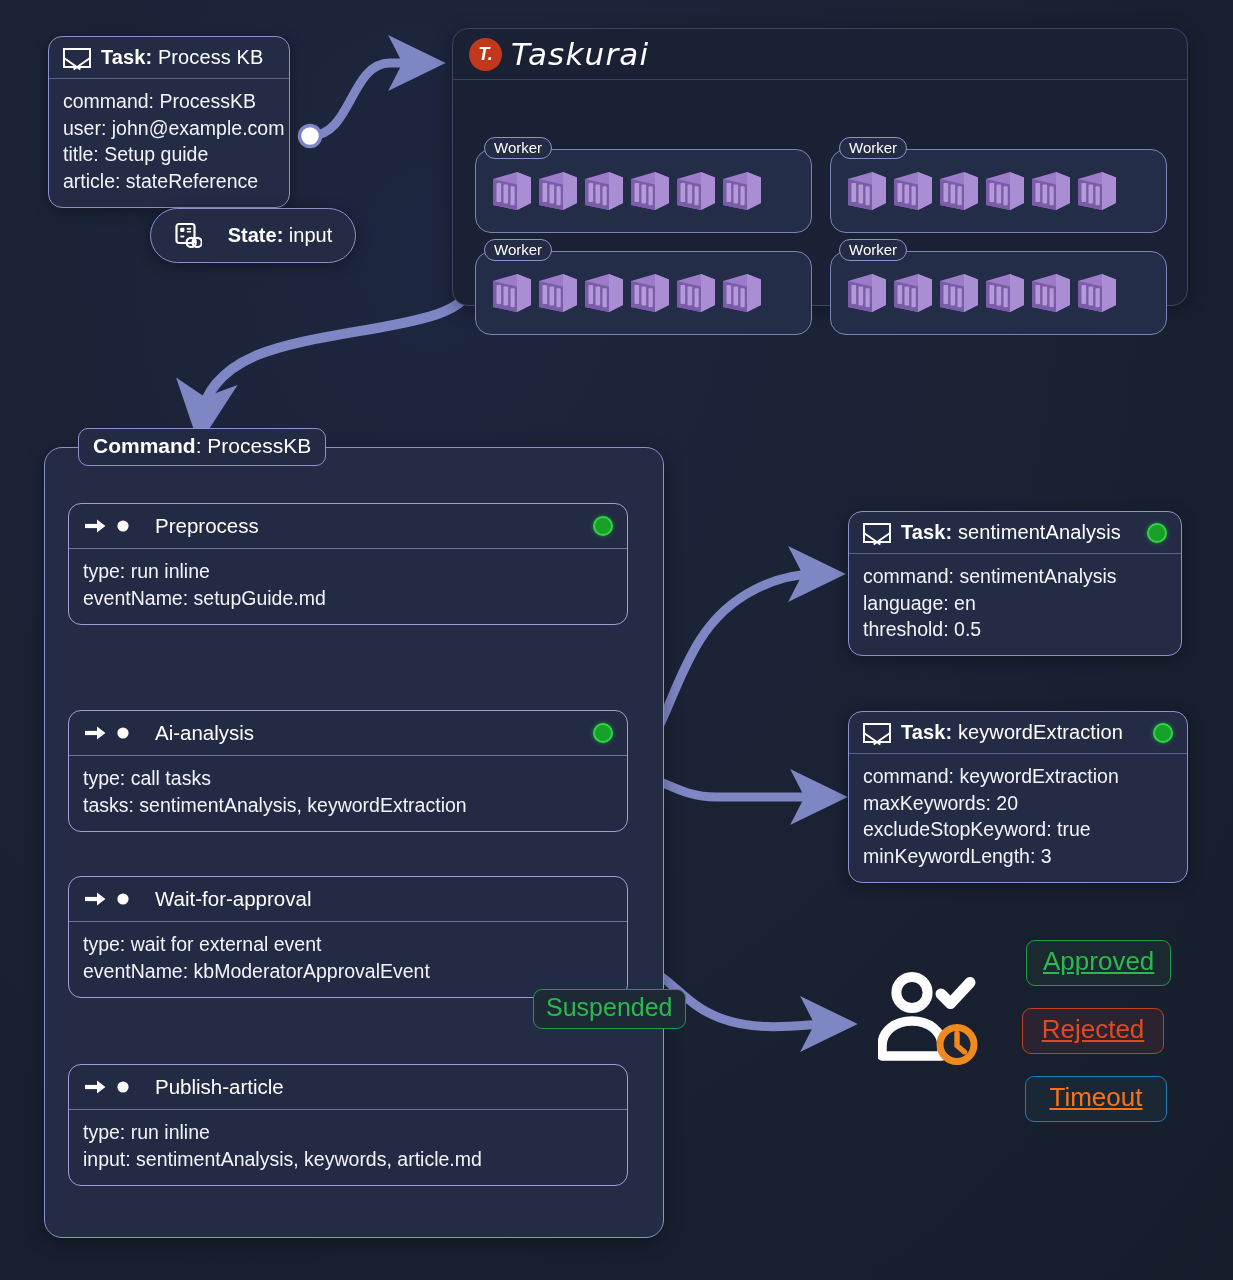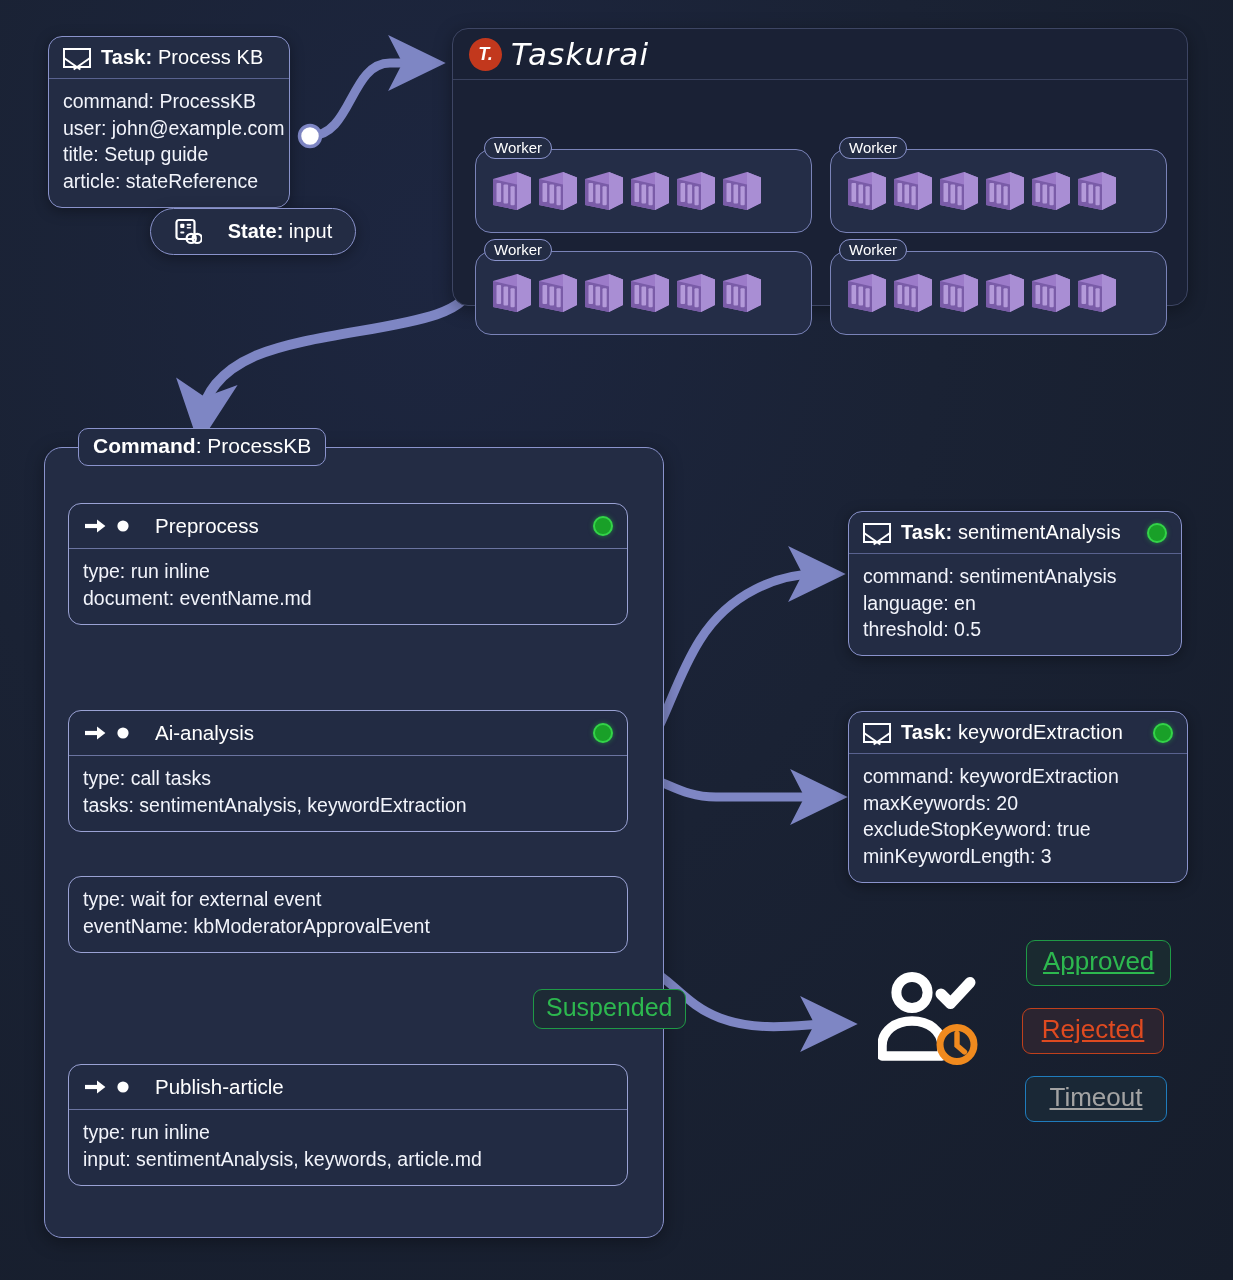--- a/index.html
+++ b/index.html
@@ -98,7 +98,7 @@
   #state-pill {
     position: absolute;
     left: 150px; top: 208px;
-    width: 206px; height: 47px;
+    width: 206px; height: 55px;
     background: #232c44;
     border: 1px solid #8a93cc;
     border-radius: 28px;

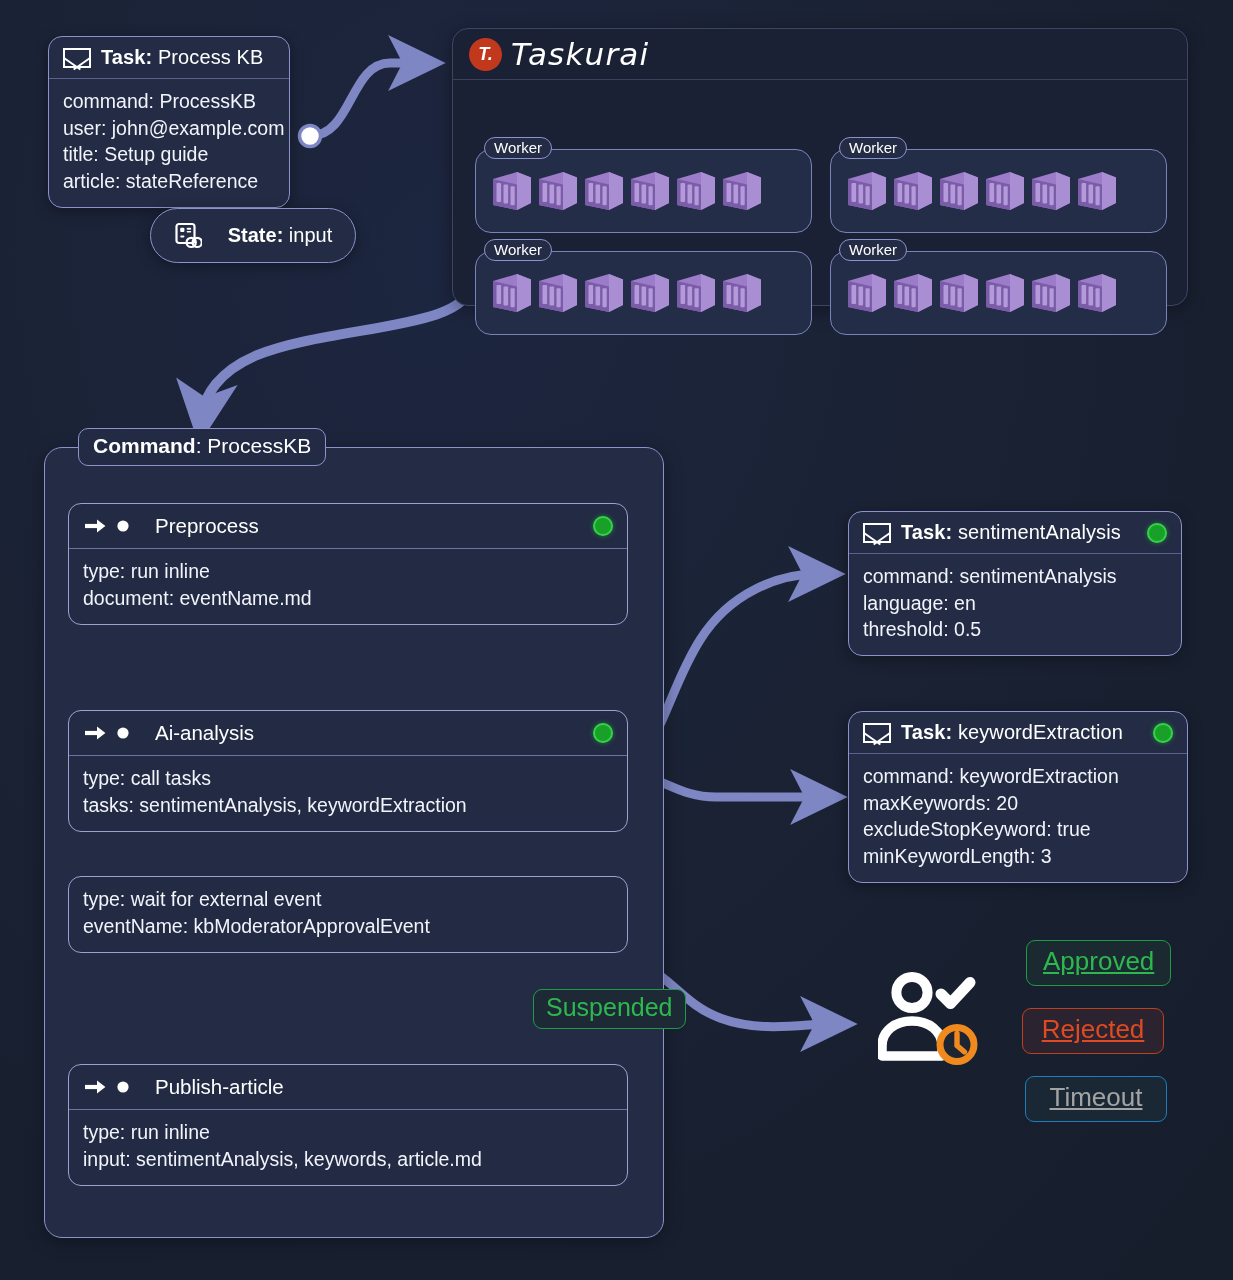--- a/index.html
+++ b/index.html
@@ -570,7 +570,7 @@
     </div>
     <div class="card-body">
       <div>type: run inline</div>
-      <div>document: eventName.md</div>
+      <div>eventName: setupGuide.md</div>
     </div>
   </div>
 

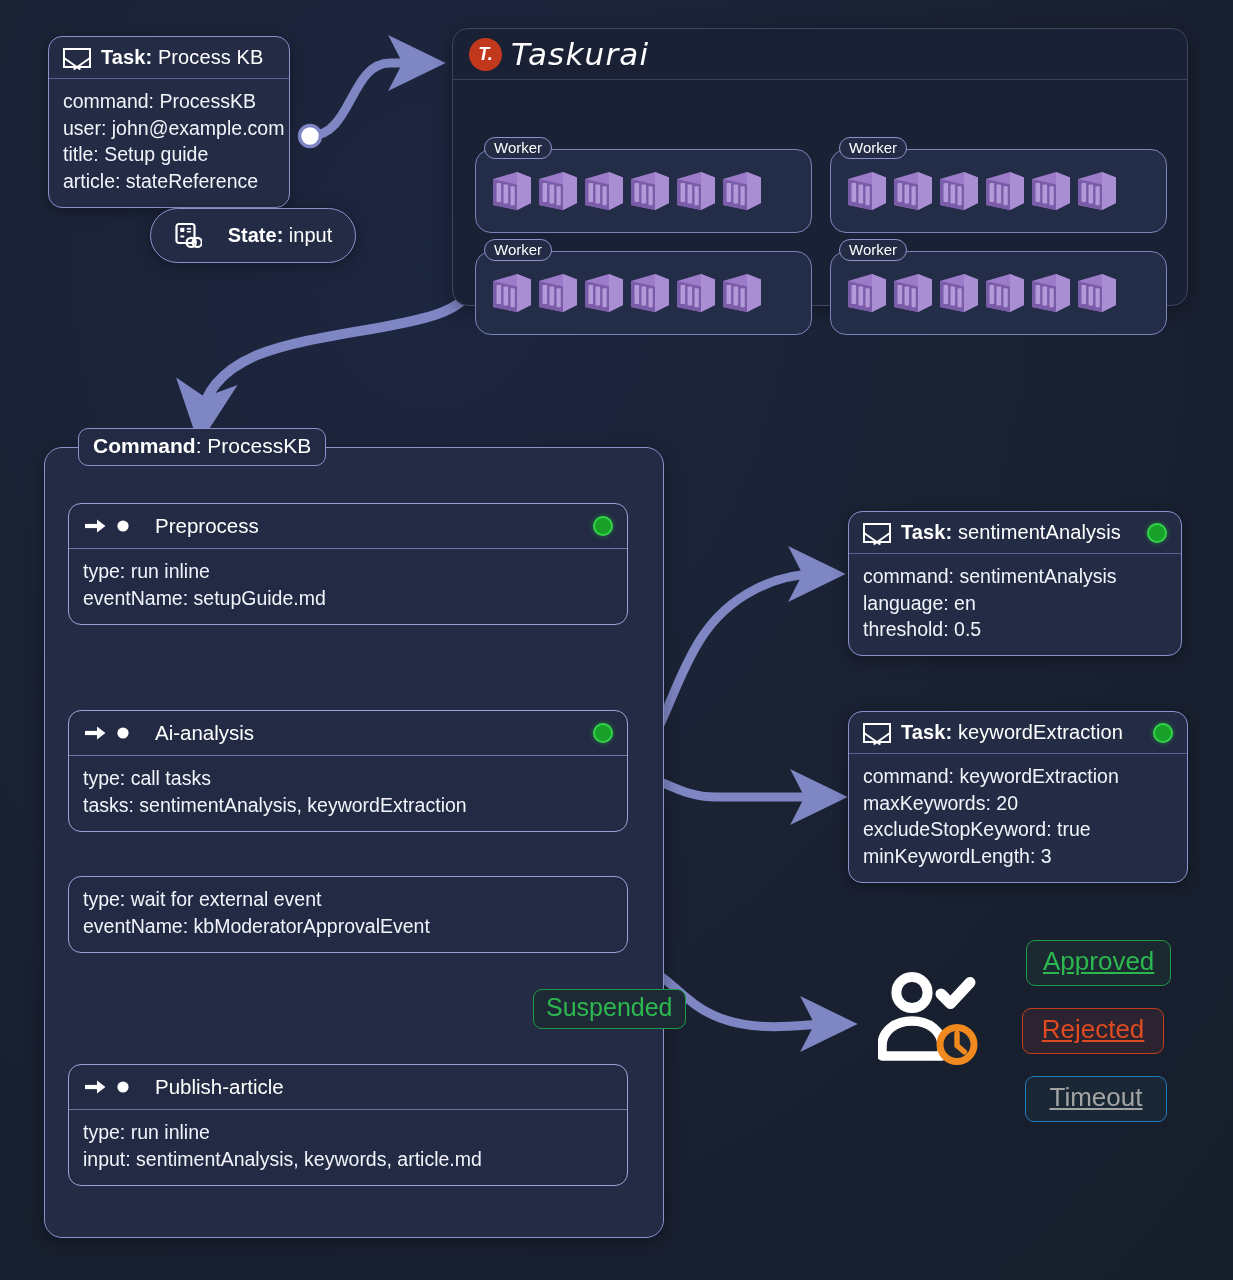--- a/index.html
+++ b/index.html
@@ -595,6 +595,18 @@
   </div>
 
   <div class="step" id="step-wait">
+    <div class="card-head">
+      <span class="stepicon">
+        <svg width="30" height="20" viewBox="0 0 30 20">
+          <path d="M2,10 L19,10" stroke="#fff" stroke-width="4.2"></path>
+          <path d="M14,3.4 L22.4,10 L14,16.6 Z" fill="#fff"></path>
+        </svg>
+        <svg width="16" height="16" viewBox="0 0 16 16">
+            <circle cx="8" cy="8" r="5.6" fill="#fff"></circle>
+          </svg>
+      </span>
+      <span class="step-title">Wait-for-approval</span>
+    </div>
     <div class="card-body">
       <div>type: wait for external event</div>
       <div>eventName: kbModeratorApprovalEvent</div>

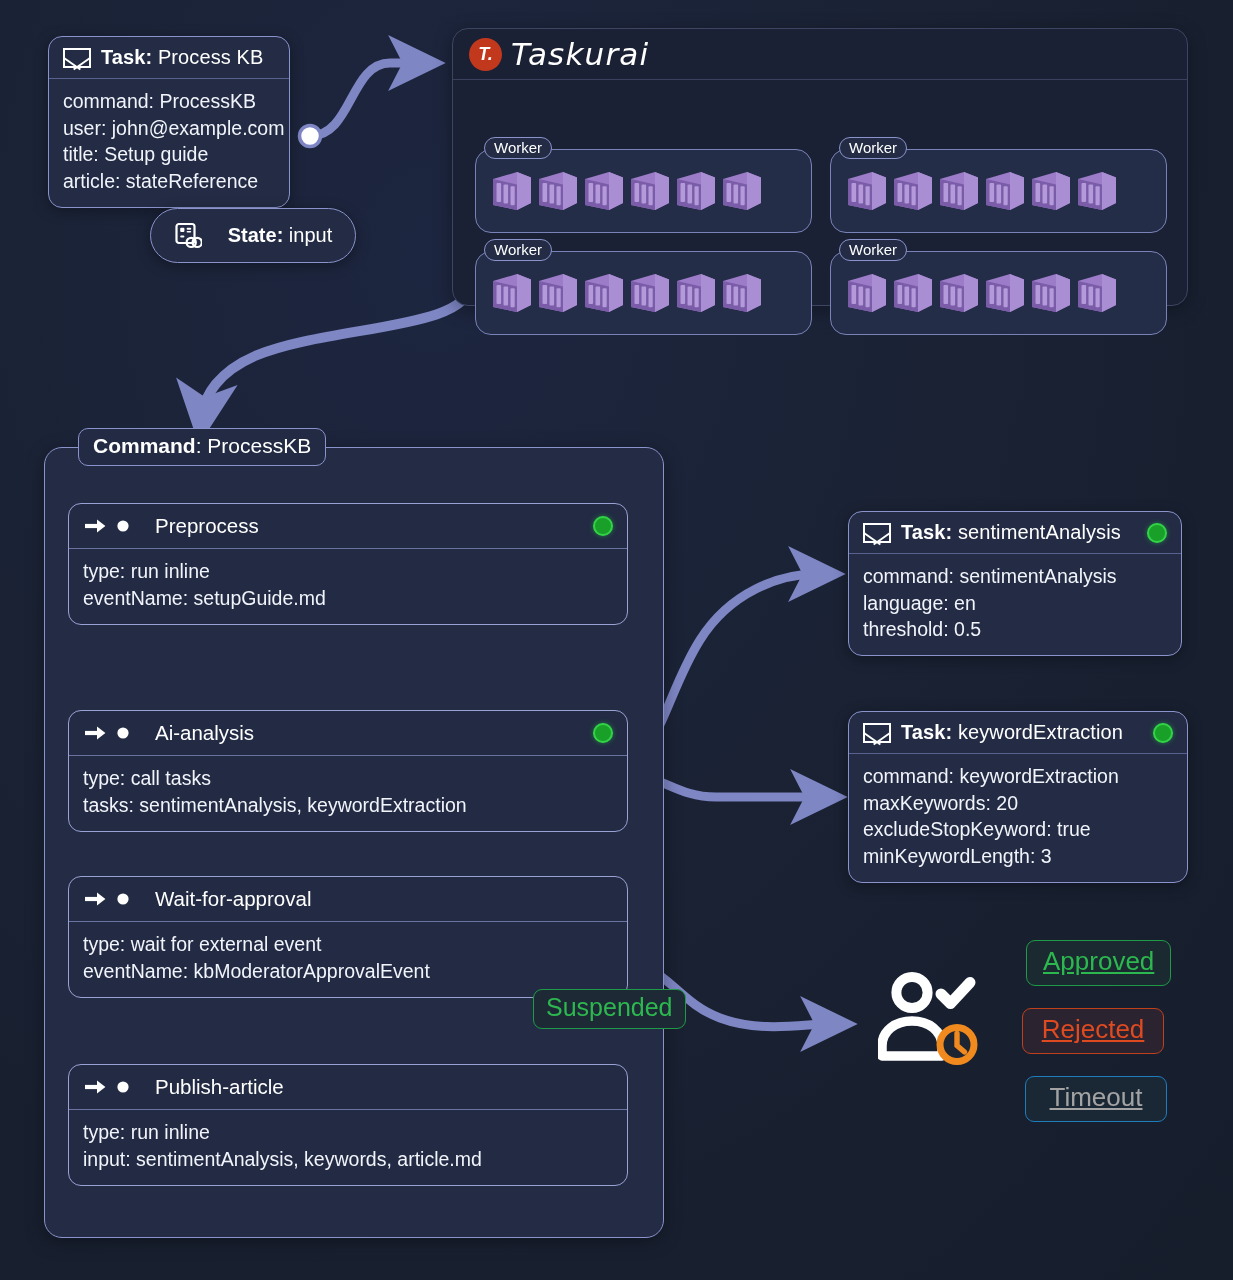--- a/index.html
+++ b/index.html
@@ -262,7 +262,7 @@
   }
   #chip-approved { left: 1026px; top: 940px; color: #2db84f; border: 1px solid #1f9a46; background: #1a2a30; }
   #chip-rejected { left: 1022px; top: 1008px; color: #df4a20; border: 1px solid #c0401c; background: #2b2430; }
-  #chip-timeout  { left: 1025px; top: 1076px; color: #a3a3a3; border: 1px solid #1f7cbd; background: #1a2836; }
+  #chip-timeout  { left: 1025px; top: 1076px; color: #f97316; border: 1px solid #1f7cbd; background: #1a2836; }
 
   
   #person-clock {

